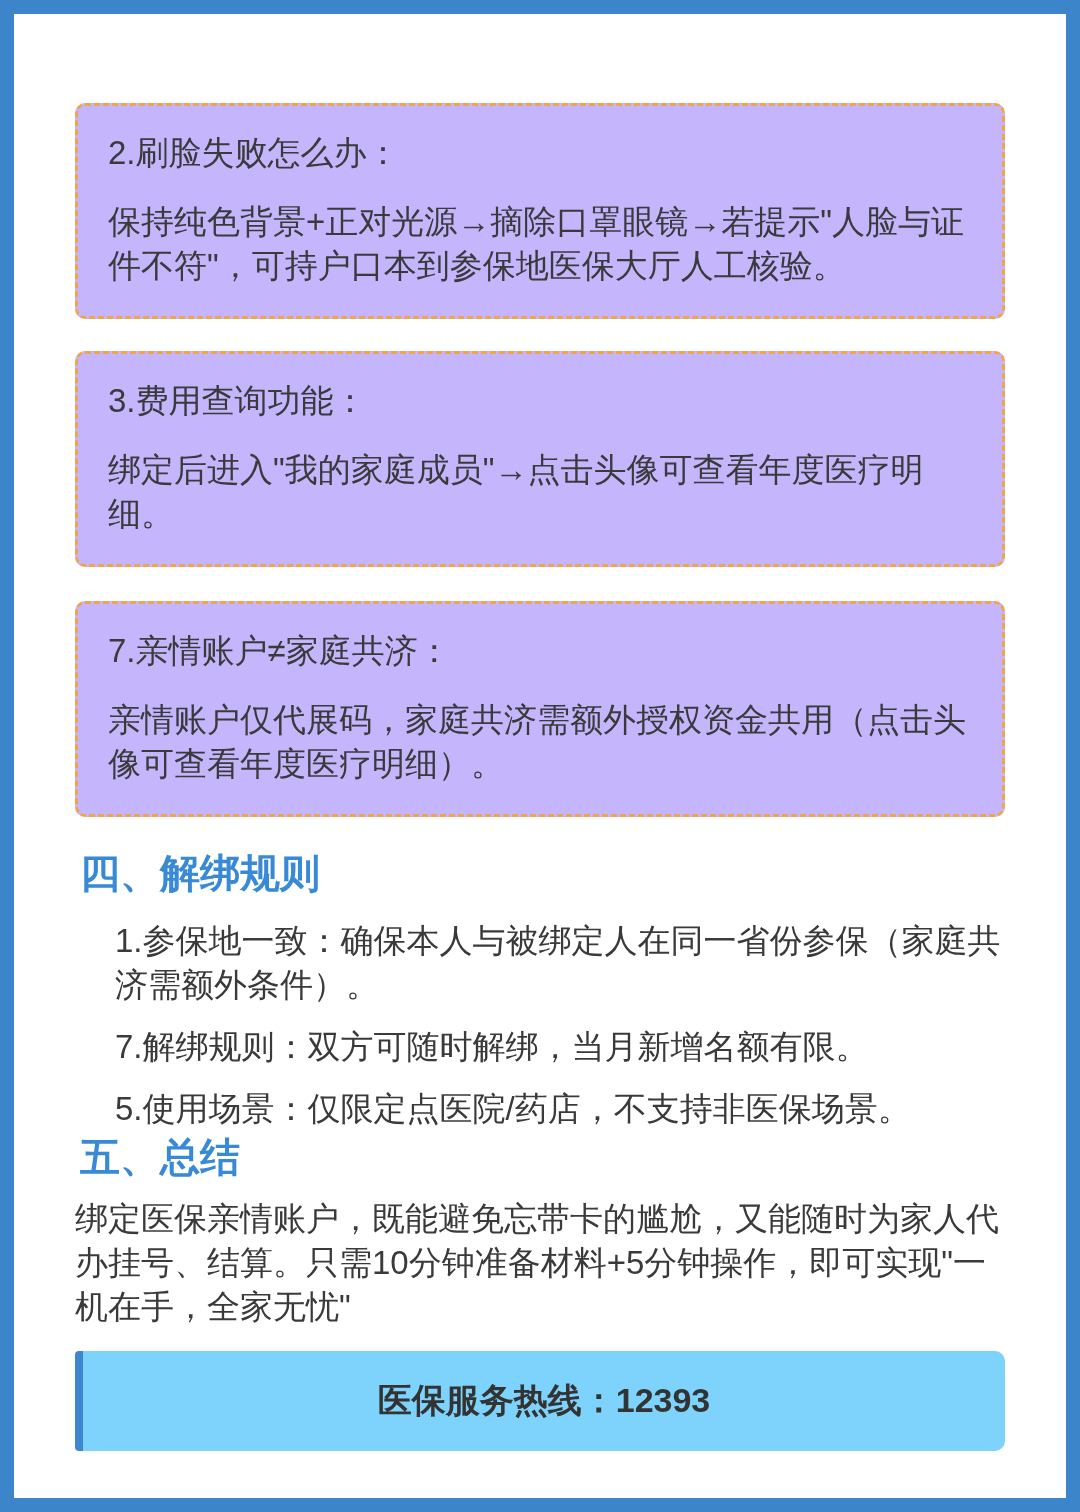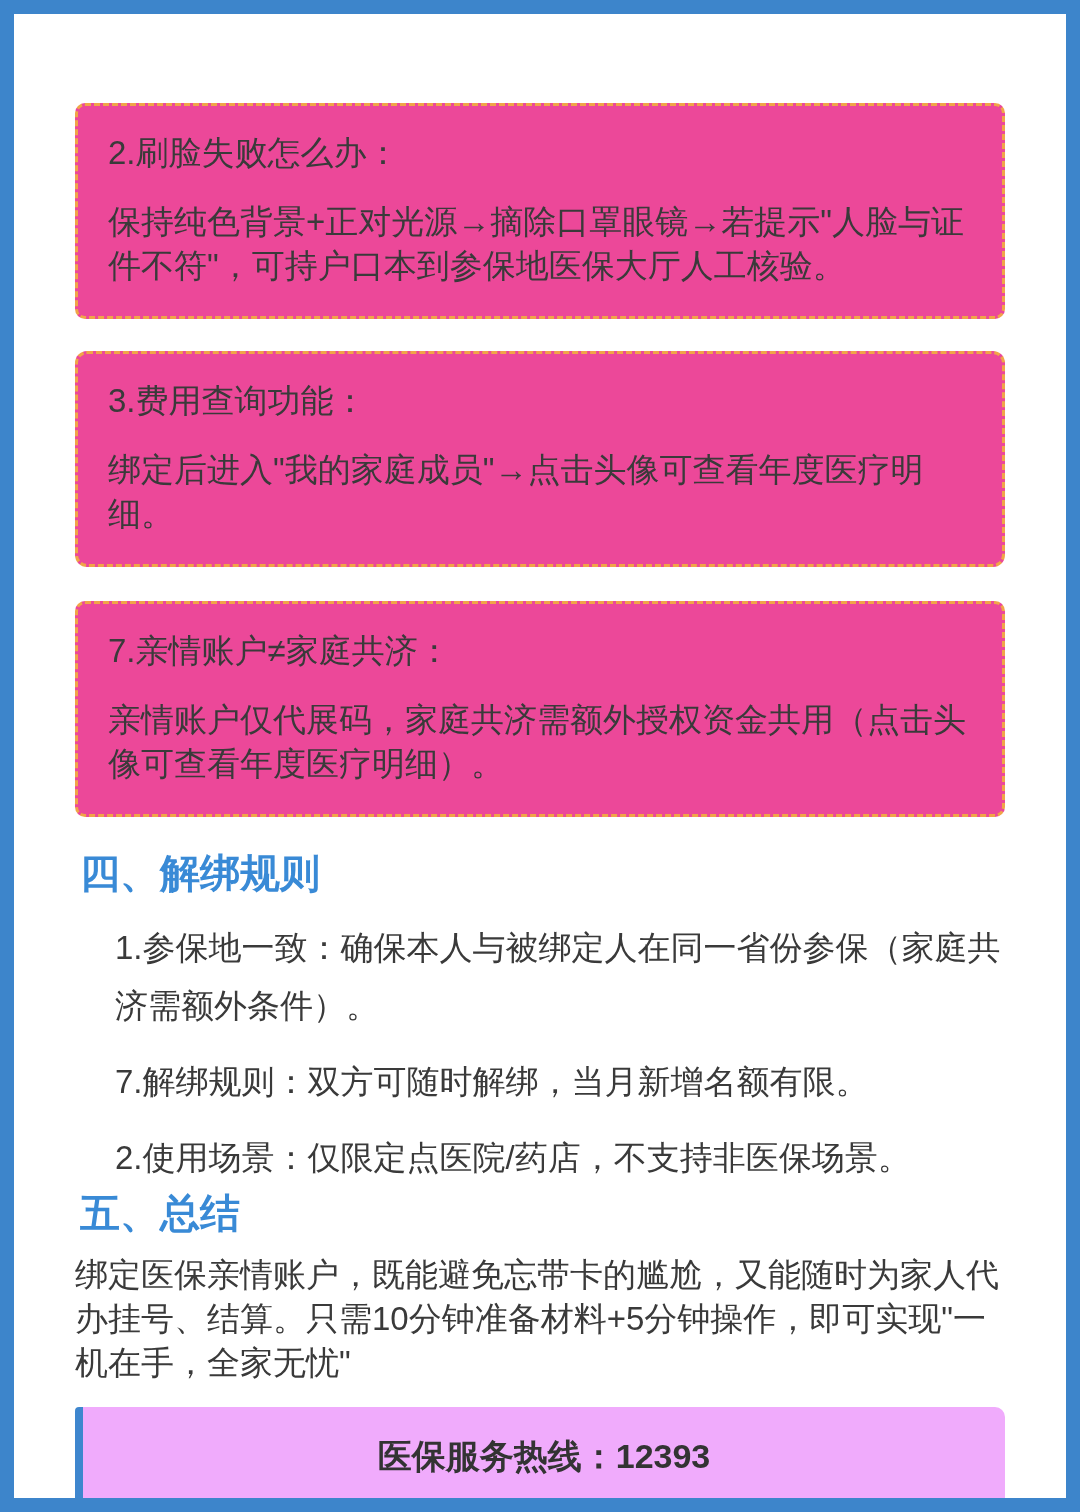--- a/index.html
+++ b/index.html
@@ -22,7 +22,7 @@
   }
   .faq-box {
     width: 930px;
-    background: #ec4899;
+    background: #c4b5fd;
     border: 3px dashed #F0A548;
     border-radius: 10px;
     padding: 26px 30px 28px 30px;

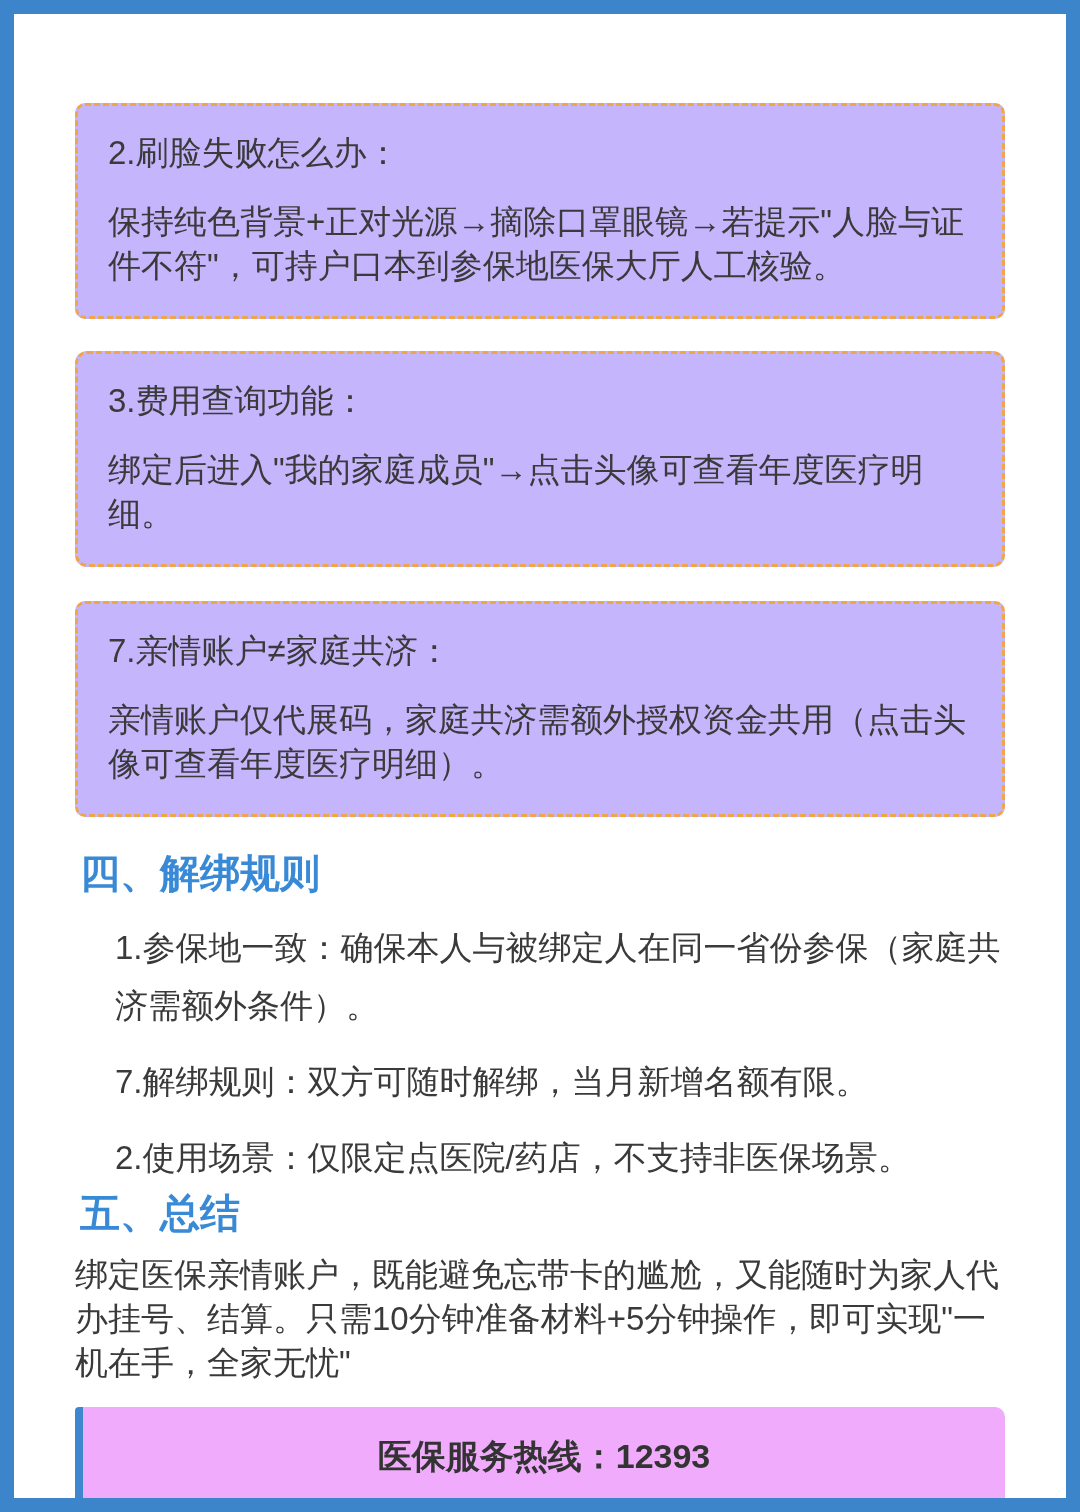--- a/index.html
+++ b/index.html
@@ -28,7 +28,7 @@
     padding: 26px 30px 28px 30px;
   }
   .faq-box.first { margin-top: 89px; }
-  .faq-box.second { margin-top: 32px; border-radius: 12px; }
+  .faq-box.second { margin-top: 32px; }
   .faq-box.third { margin-top: 34px; }
   .faq-title {
     font-size: 33px;

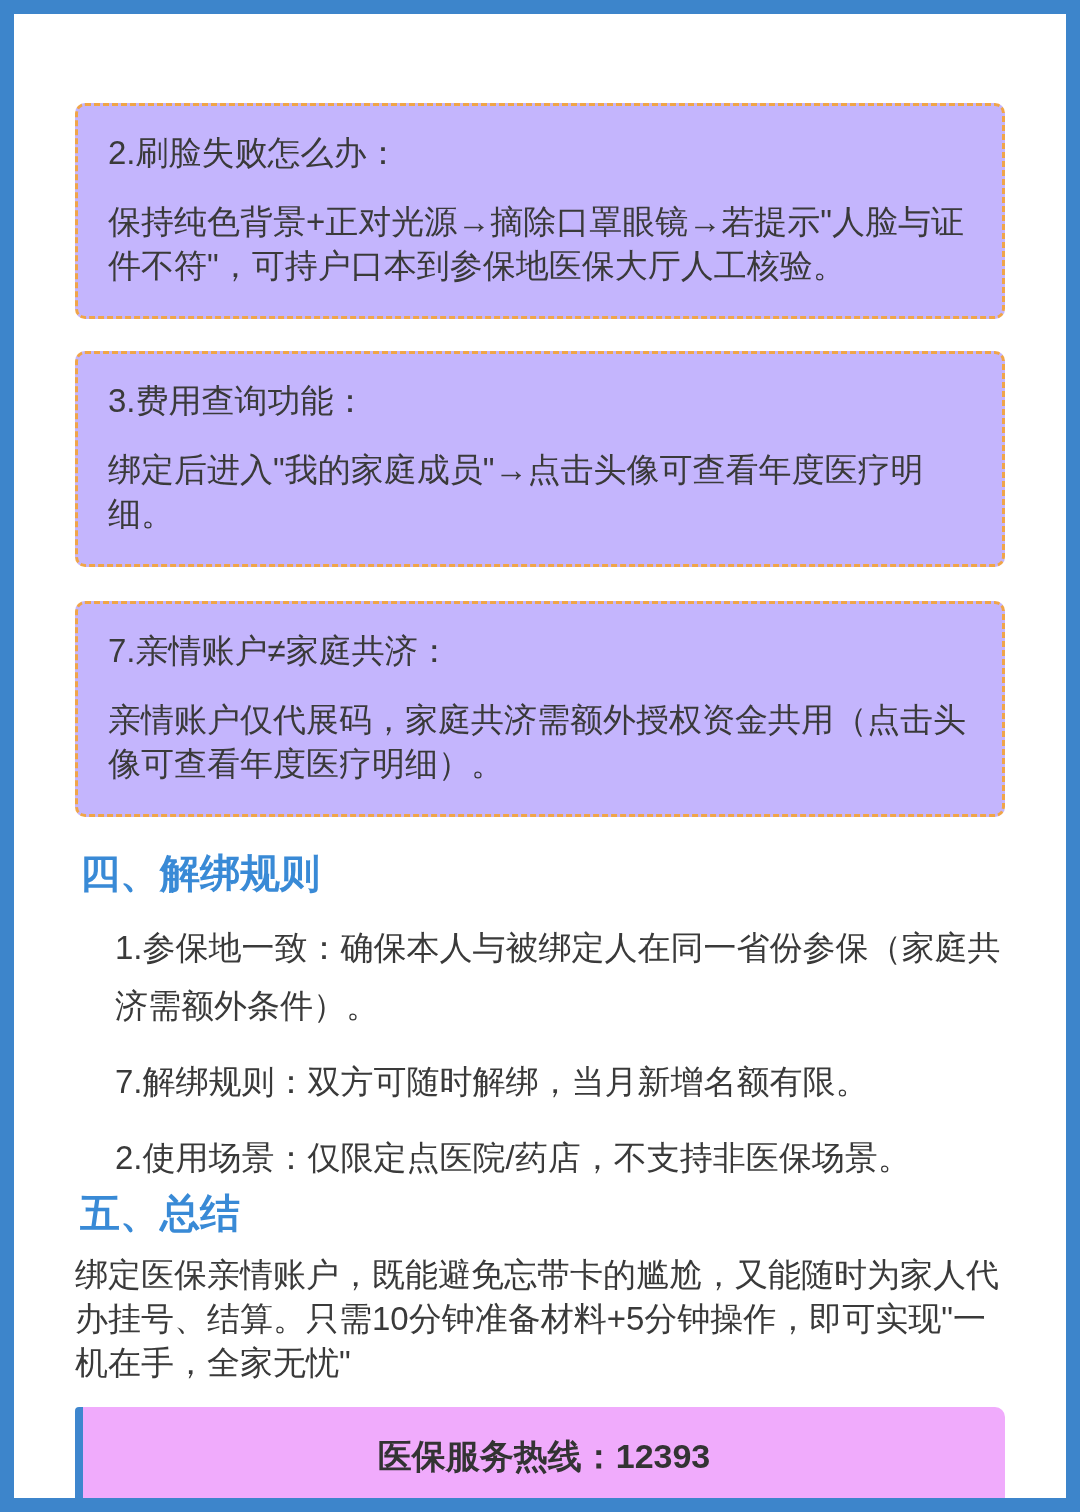--- a/index.html
+++ b/index.html
@@ -56,7 +56,7 @@
   }
   .note-item {
     font-size: 33px;
-    line-height: 58px;
+    line-height: 44px;
     color: #3A3A3A;
     margin-bottom: 18px;
   }

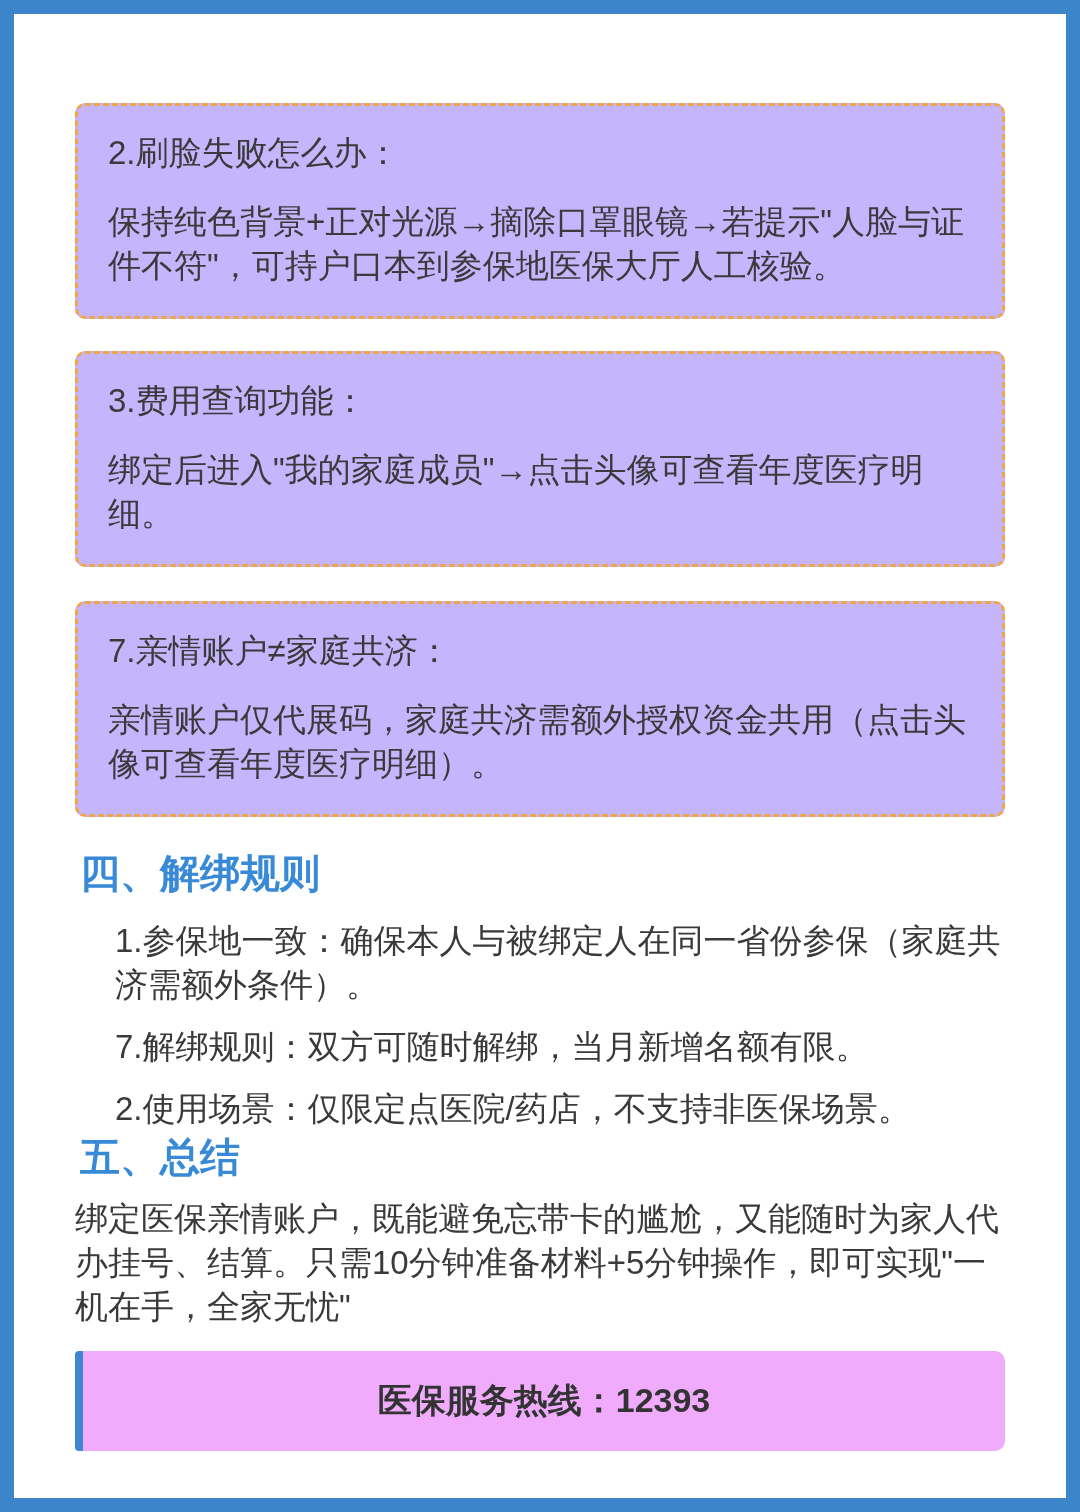--- a/index.html
+++ b/index.html
@@ -110,7 +110,7 @@
     <div class="notes-list">
       <div class="note-item">1.参保地一致：确保本人与被绑定人在同一省份参保（家庭共济需额外条件）。</div>
       <div class="note-item">7.解绑规则：双方可随时解绑，当月新增名额有限。</div>
-      <div class="note-item">2.使用场景：仅限定点医院/药店，不支持非医保场景。</div>
+      <div class="note-item">5.使用场景：仅限定点医院/药店，不支持非医保场景。</div>
     </div>
 
     <div class="section-heading heading-summary">五、总结</div>

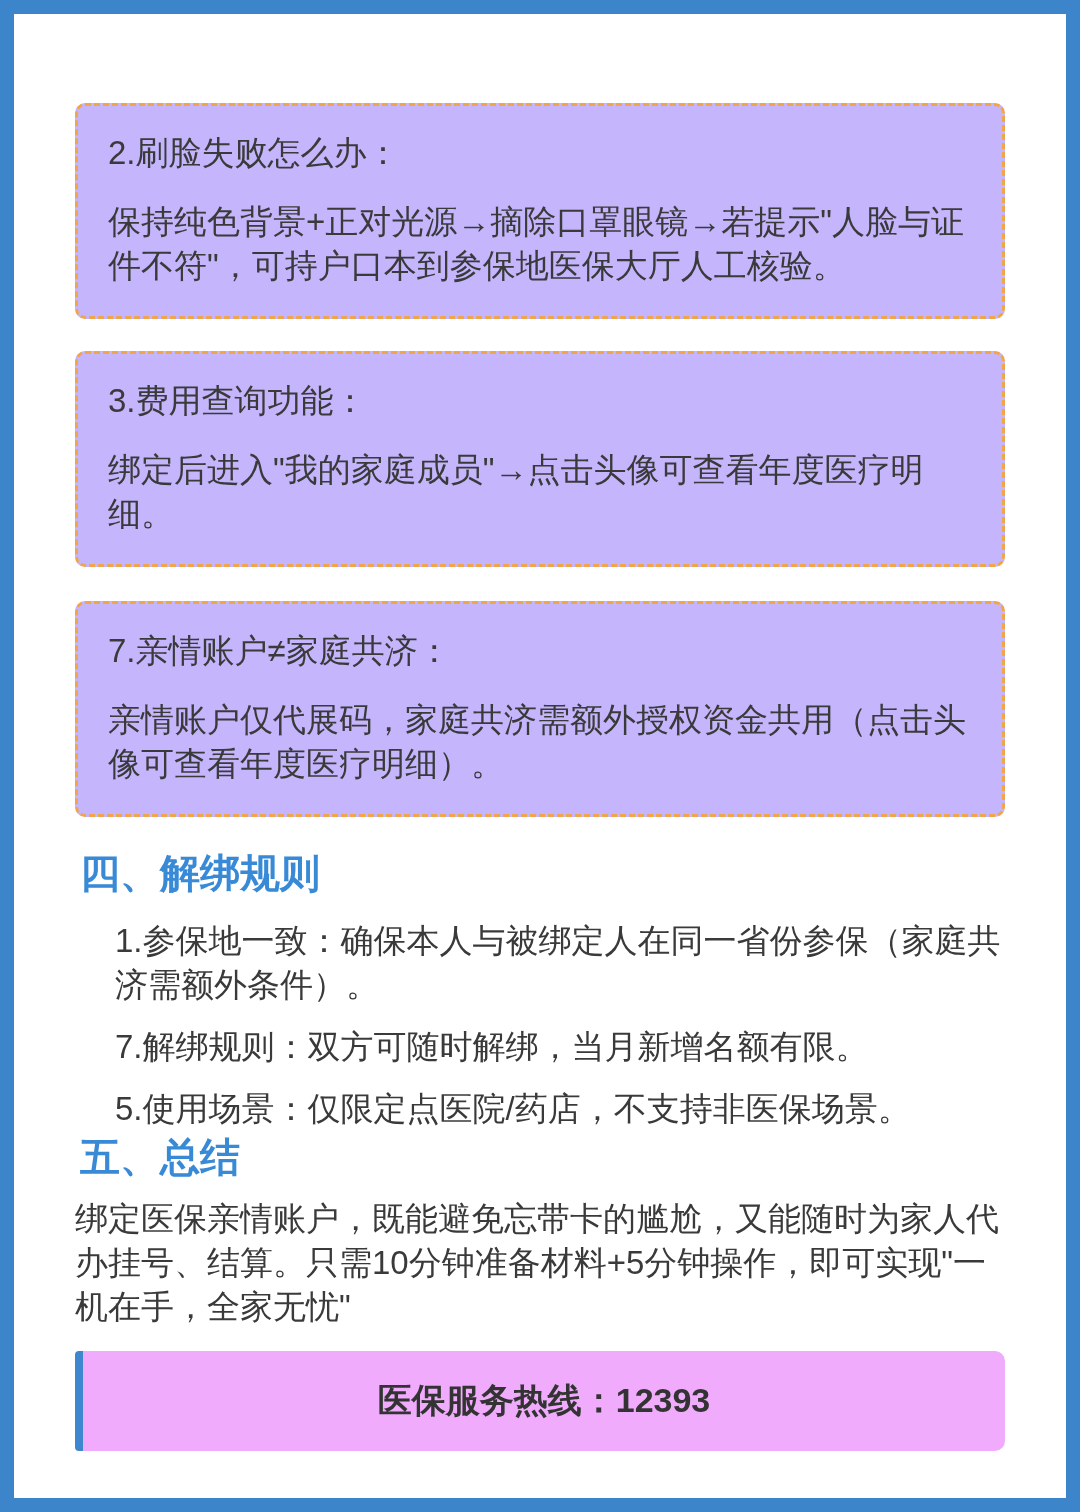--- a/index.html
+++ b/index.html
@@ -71,7 +71,7 @@
     margin-top: 22px;
     width: 930px;
     height: 100px;
-    background: #f0abfc;
+    background: #7dd3fc;
     border-left: 8px solid #3E86CE;
     border-radius: 4px 10px 10px 4px;
     display: flex;

